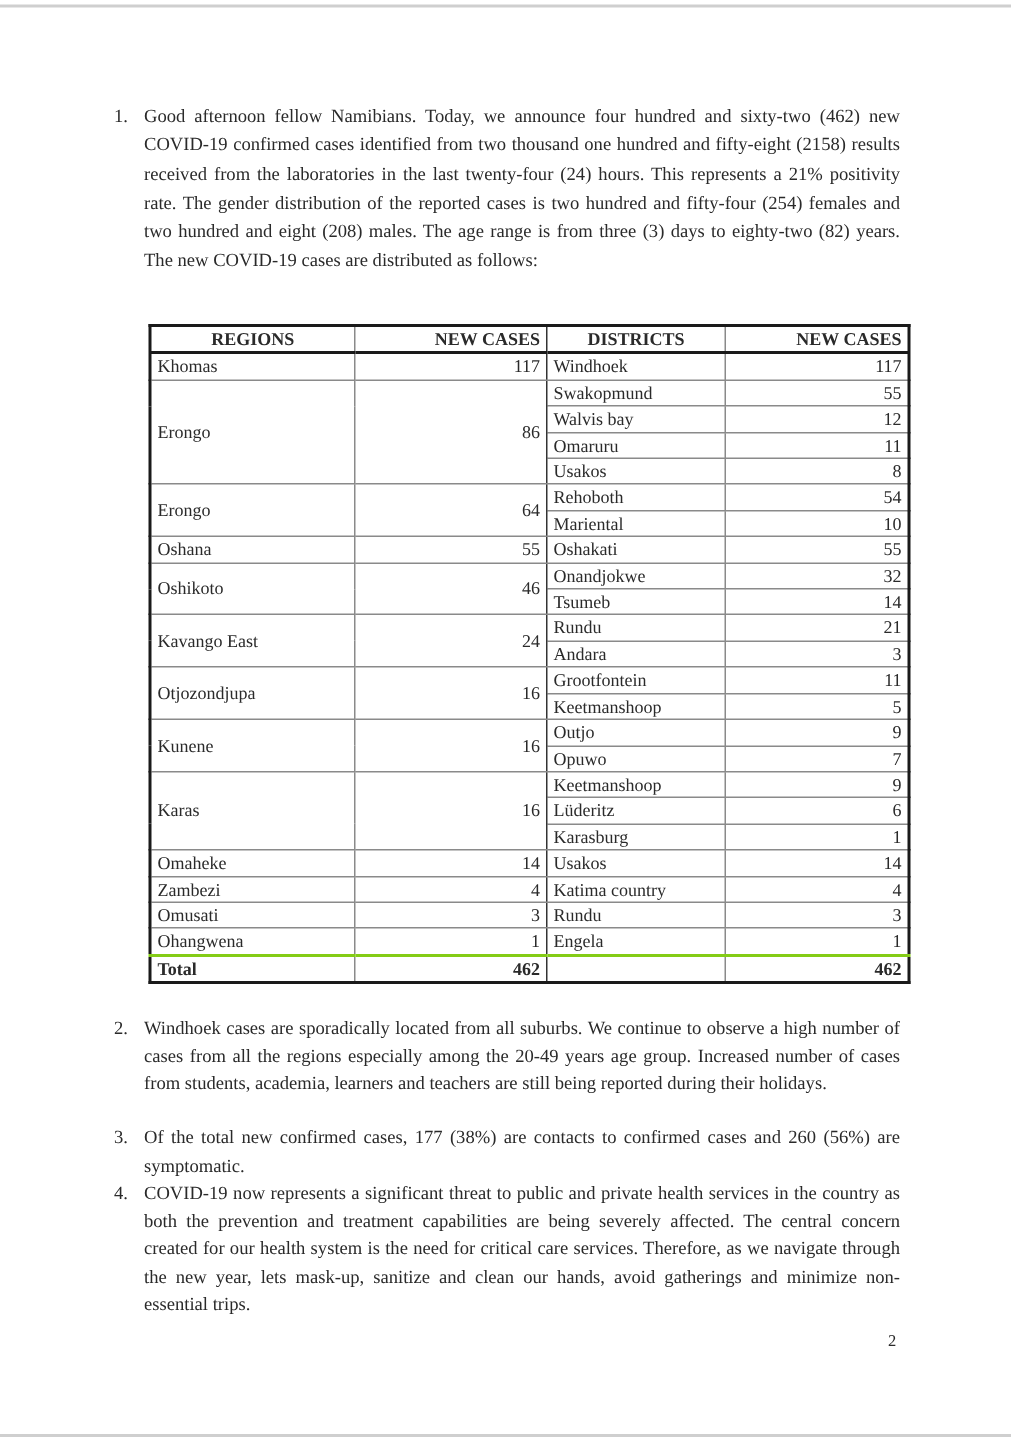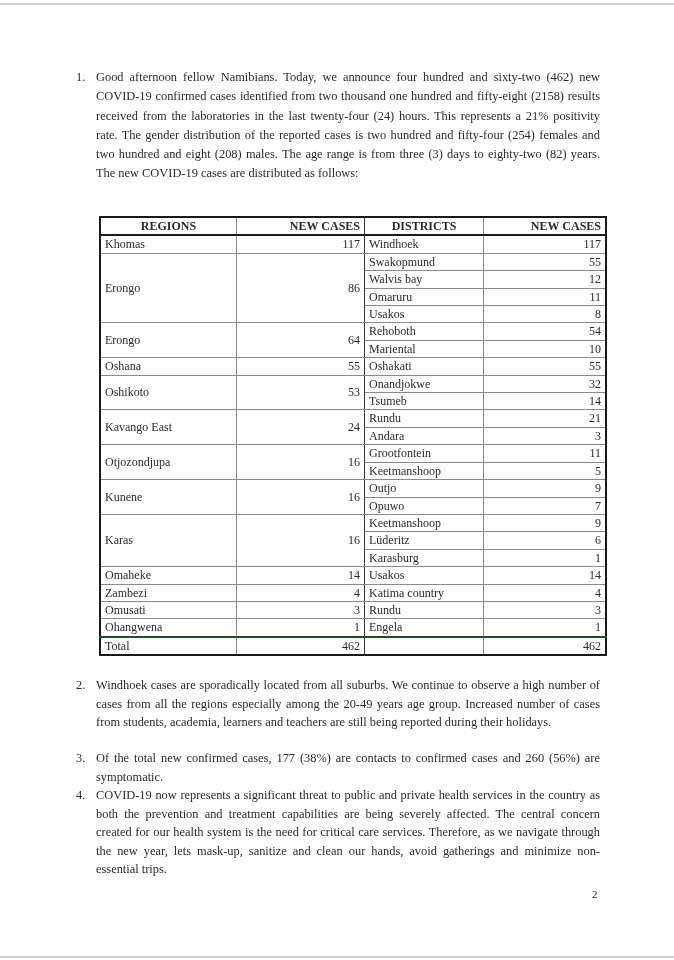--- a/index.html
+++ b/index.html
@@ -114,7 +114,7 @@
 
       <tr>
         <td rowspan="2">Oshikoto</td>
-        <td rowspan="2" class="c hdr-sep">53</td>
+        <td rowspan="2" class="c hdr-sep">46</td>
         <td>Onandjokwe</td>
         <td class="c">32</td>
       </tr>

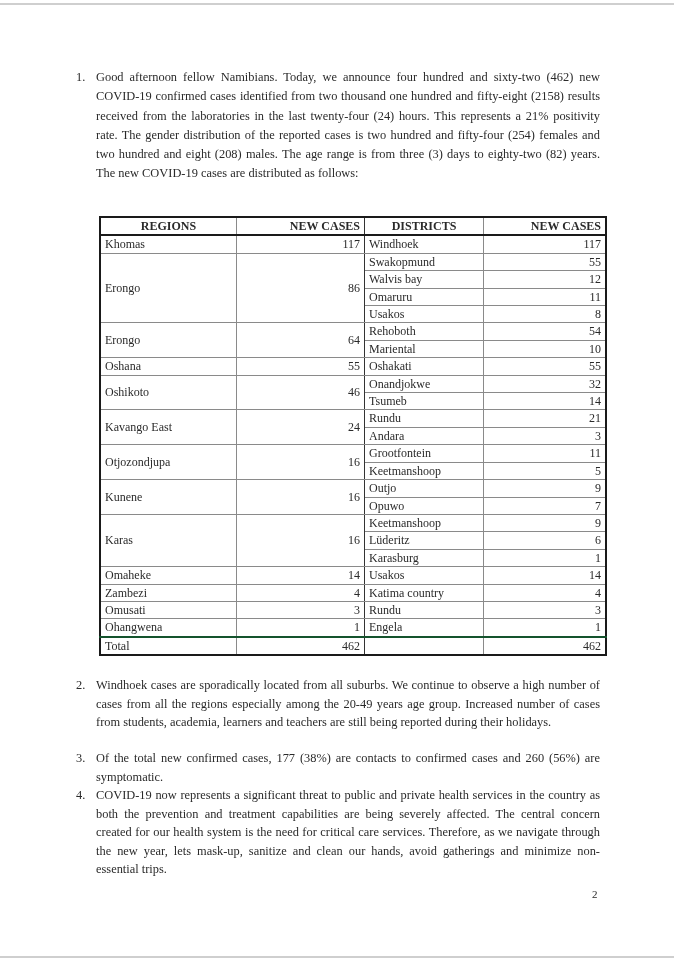--- a/index.html
+++ b/index.html
@@ -40,7 +40,7 @@
     .col-rcases { width: 119px; }
     .col-district { width: 110px; margin-top: 45px; }
     .col-dcases { width: 113px; }
-    tr.total td { font-weight: normal; border-top: 2px solid #14532d; }
+    tr.total td { font-weight: bold; border-top: 2px solid #84cc16; }
     .hdr-sep { border-right: 1.5px solid #333 !important; }
 
     .page-number { position: absolute; left: 592px; top: 888px; font-size: 11px; }

